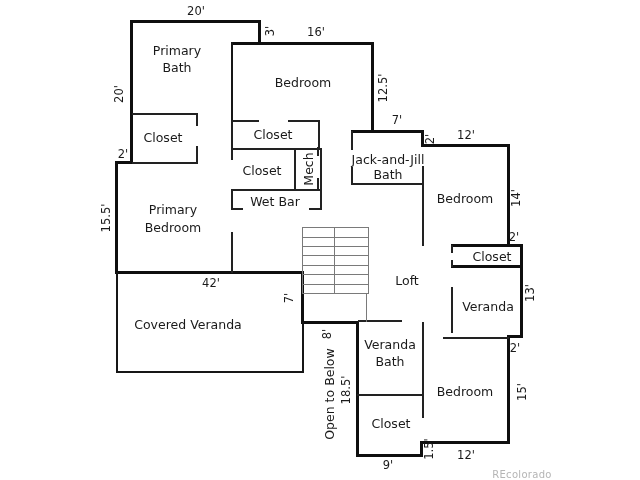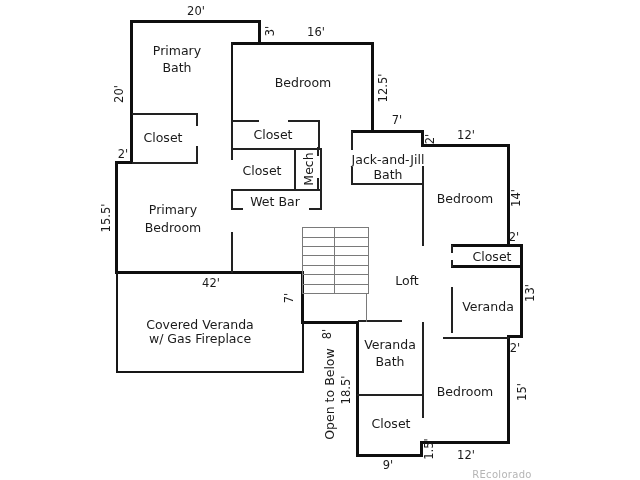--- a/index.html
+++ b/index.html
@@ -141,7 +141,7 @@
   <span class="lbl" style="left:391px;top:424px">Closet</span>
   <span class="lbl" style="left:465px;top:392px">Bedroom</span>
   <span class="lbl v" style="left:330px;top:394px">Open to Below</span>
-  <span class="lbl" style="left:200px;top:325px">Covered Veranda</span>
+  <span class="lbl" style="left:188px;top:325px">Covered Veranda</span>
   <span class="lbl" style="left:200px;top:339px">w/ Gas Fireplace</span>
 
   <span class="watermark" style="left:502px;top:474px">REcolorado</span>

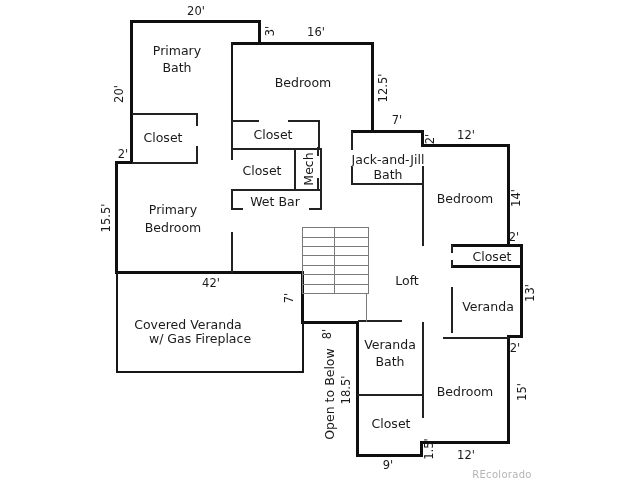--- a/index.html
+++ b/index.html
@@ -142,7 +142,6 @@
   <span class="lbl" style="left:465px;top:392px">Bedroom</span>
   <span class="lbl v" style="left:330px;top:394px">Open to Below</span>
   <span class="lbl" style="left:188px;top:325px">Covered Veranda</span>
-  <span class="lbl" style="left:200px;top:339px">w/ Gas Fireplace</span>
 
   <span class="watermark" style="left:502px;top:474px">REcolorado</span>
 

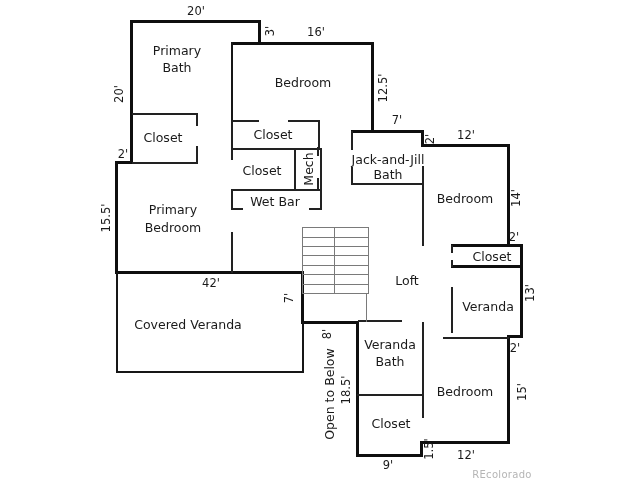--- a/index.html
+++ b/index.html
@@ -143,7 +143,7 @@
   <span class="lbl v" style="left:330px;top:394px">Open to Below</span>
   <span class="lbl" style="left:188px;top:325px">Covered Veranda</span>
 
-  <span class="watermark" style="left:502px;top:474px">REcolorado</span>
+  <span class="watermark" style="left:522px;top:474px">REcolorado</span>
 
 </div>
 

